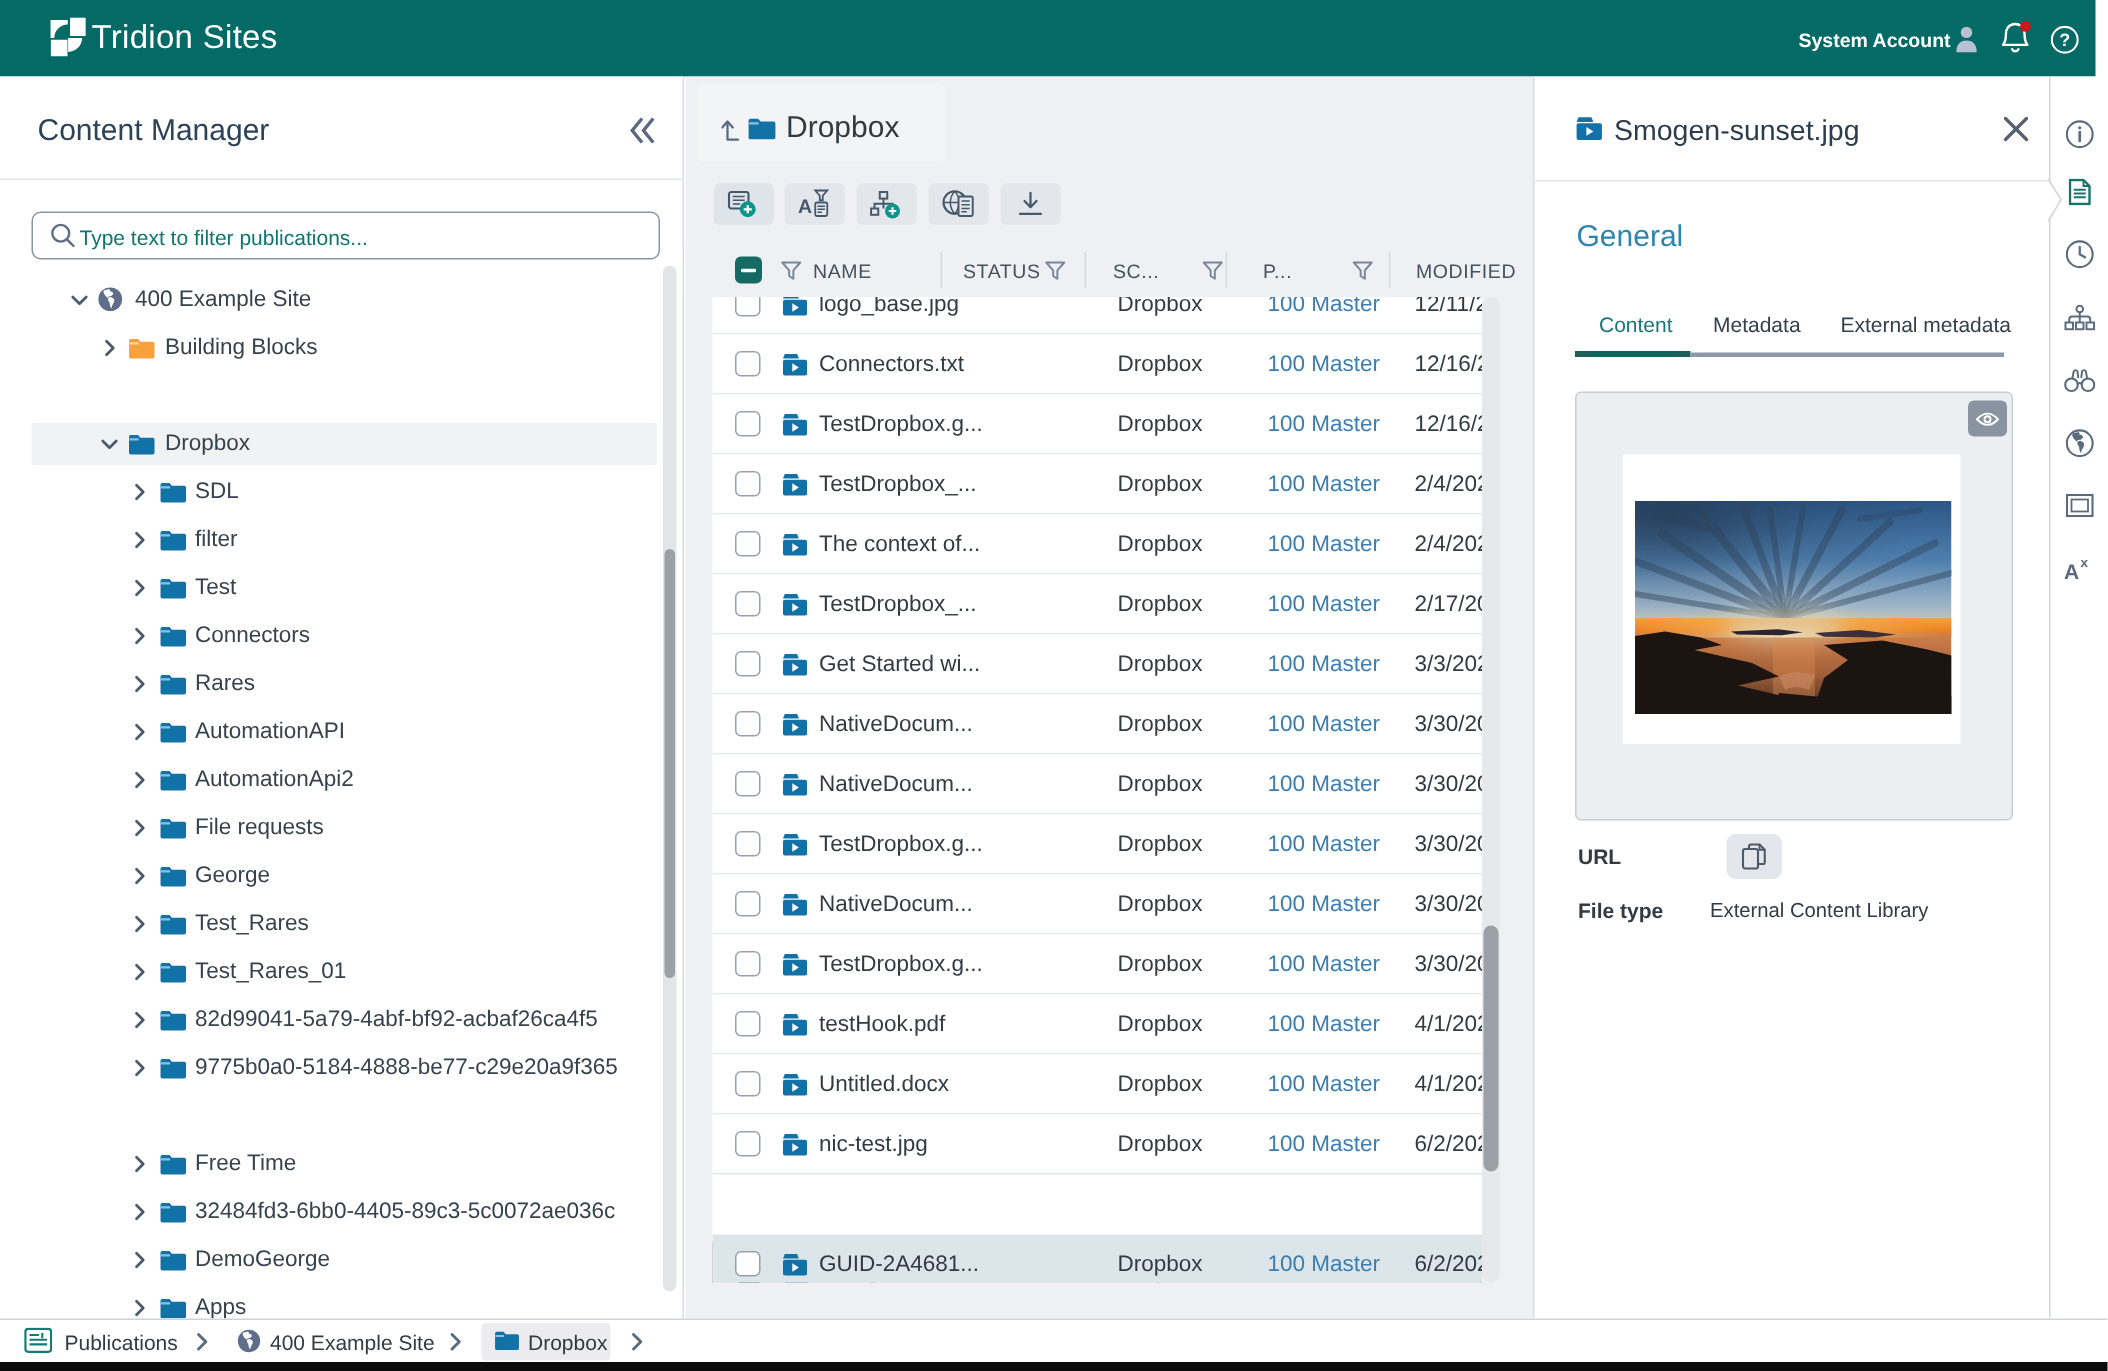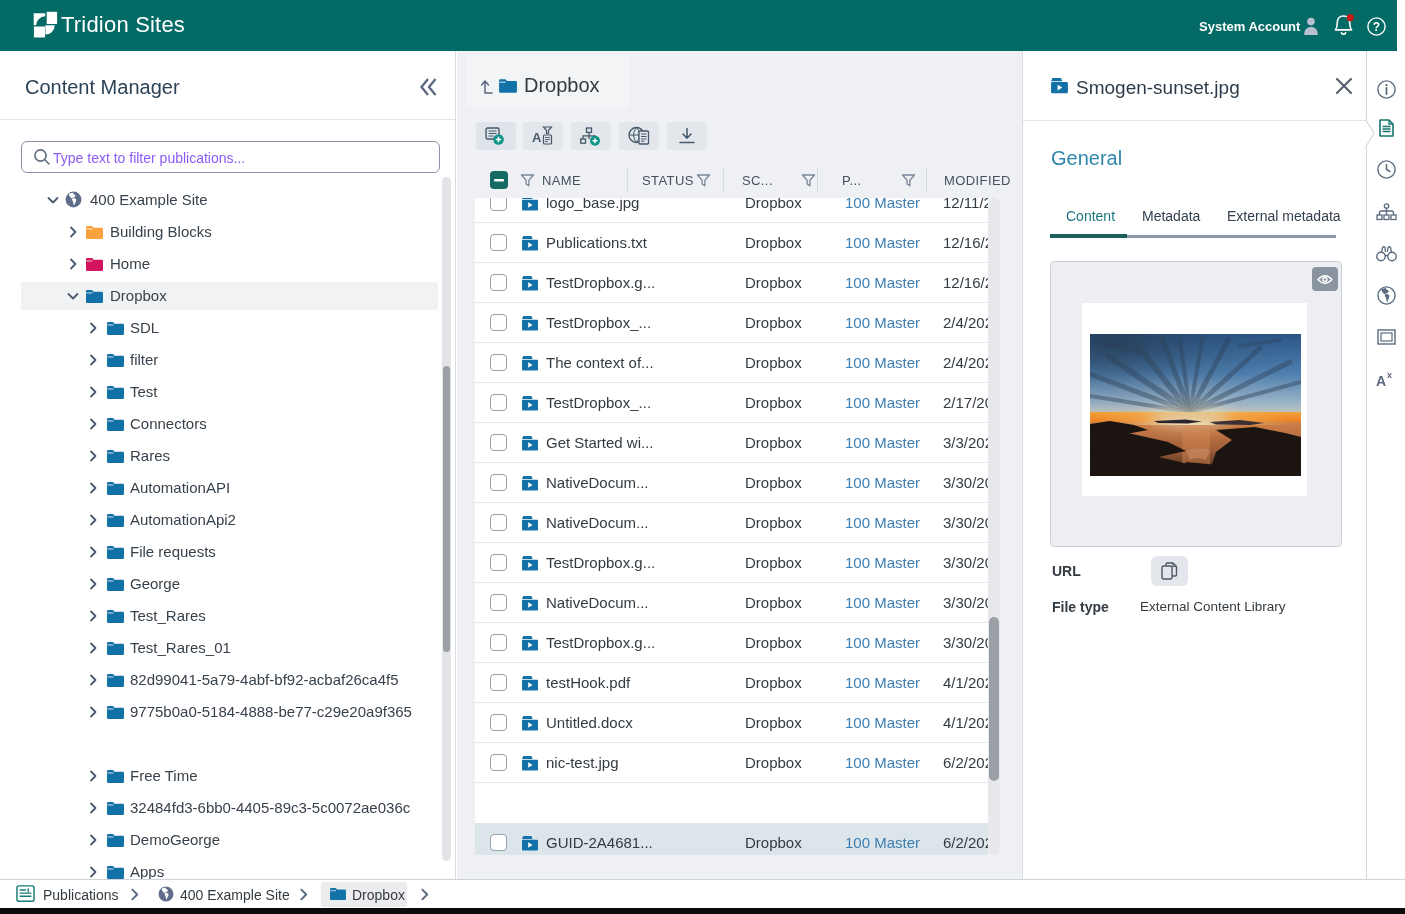--- a/index.html
+++ b/index.html
@@ -12,7 +12,7 @@
 #collapse { position:absolute; left:420px; top:27px; }
 #lefthr { position:absolute; left:0; top:68px; width:456px; height:1px; background:#e4e6e9; }
 #searchbox { position:absolute; left:21px; top:90px; width:419px; height:32px; border:1px solid #8b94a4; border-radius:6px; background:#fff; }
-#searchph { position:absolute; left:53px; top:99px; font-size:14px; color:#8b5cf6; }
+#searchph { position:absolute; left:53px; top:99px; font-size:14px; color:#0f766e; }
 .trow { position:absolute; left:0; width:440px; height:32px; }
 .trow .lbl { position:absolute; top:7px; font-size:15px; color:#38424c; white-space:nowrap; }
 .chev { position:absolute; top:10px; }

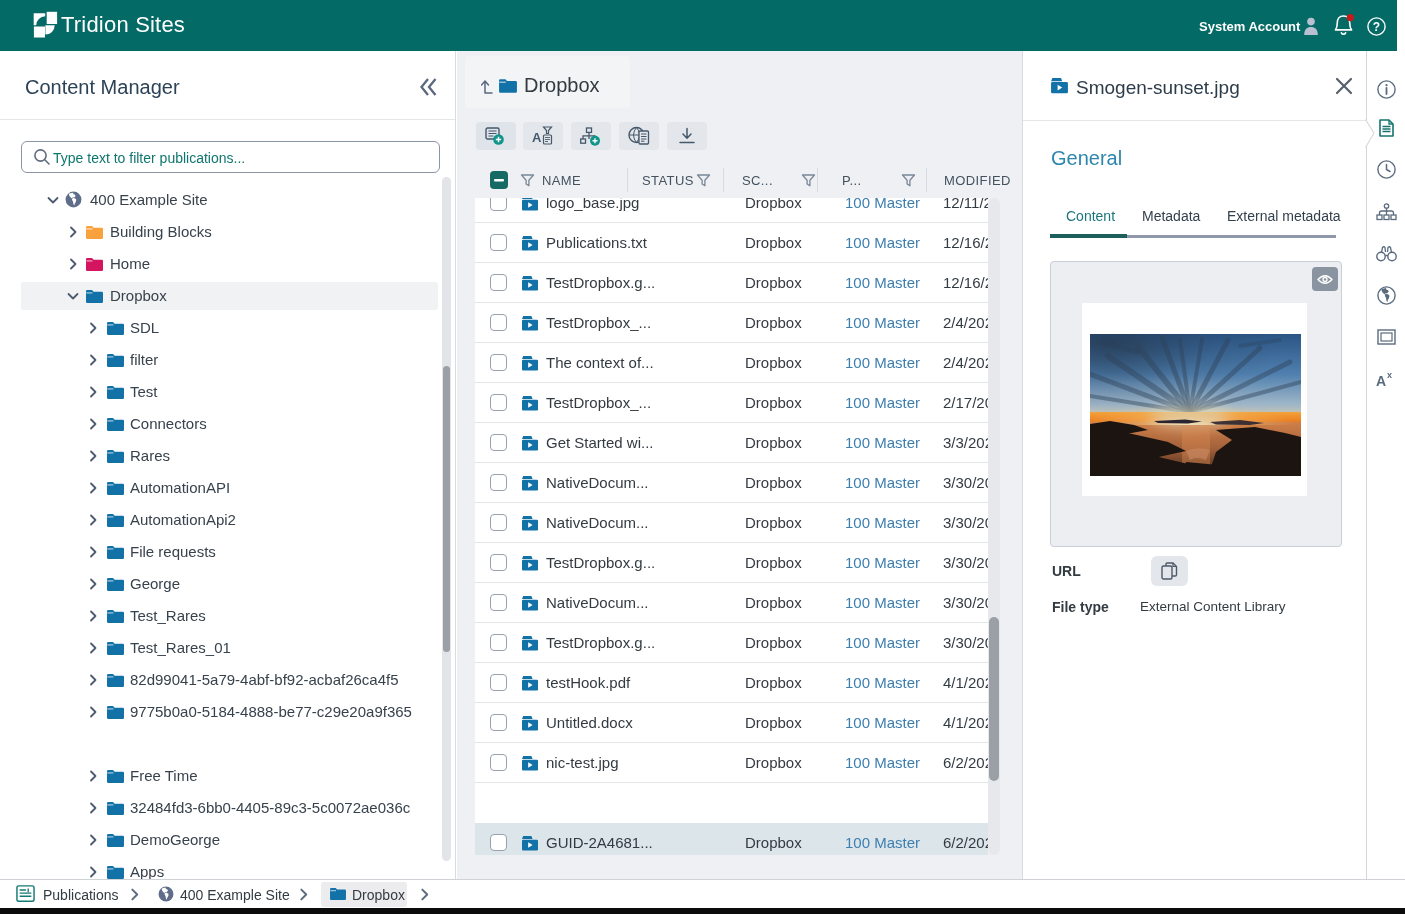--- a/index.html
+++ b/index.html
@@ -371,7 +371,7 @@
           <rect x="1" y="4.8" width="16" height="10.6" rx="1.2" fill="#1272a8"></rect>
           <path d="M7.2 7.2 L11.6 10 L7.2 12.8 Z" fill="#fff"></path>
         </svg>
-<div class="nm">Publications.txt</div>
+<div class="nm">Connectors.txt</div>
 <div class="sc">Dropbox</div>
 <div class="pb">100 Master</div>
 <div class="dt">12/16/2</div>

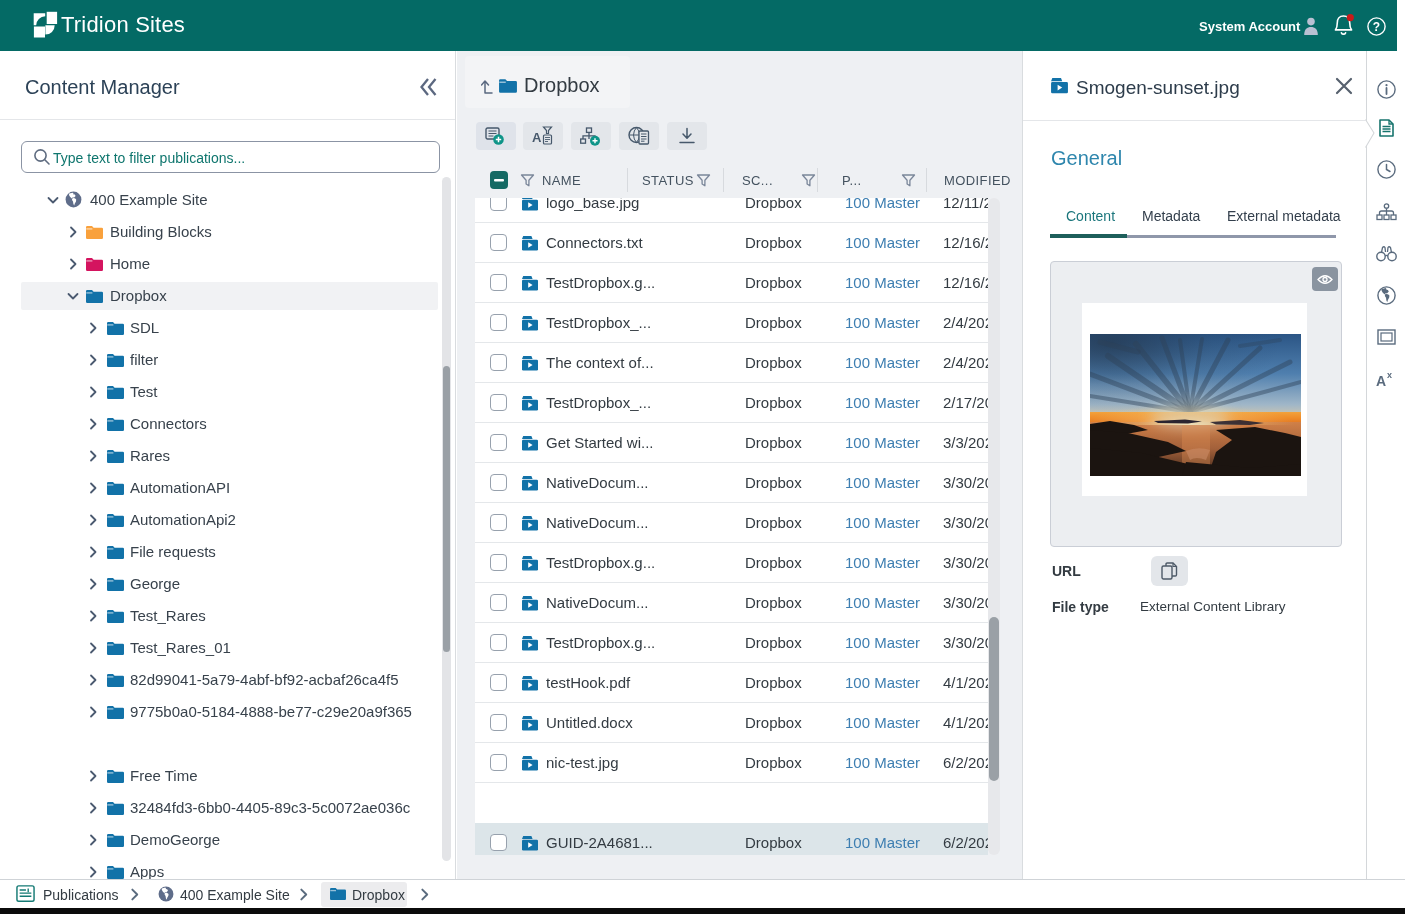--- a/index.html
+++ b/index.html
@@ -111,16 +111,6 @@
         <path d="M1.3 5.6 L7.4 5.6 L7.4 4.2 L1.3 4.2 Z" fill="#fff" opacity="0.55"></path>
       </svg>
 <div class="lbl" style="left:110px">Building Blocks</div>
-</div>
-<div class="trow" style="top:197px">
-<svg class="chev" style="left:67px;top:10px" width="12" height="12" viewBox="0 0 12 12">
-        <path d="M4 1.5 L8.5 6 L4 10.5" fill="none" stroke="#4b5a70" stroke-width="1.8" stroke-linecap="round" stroke-linejoin="round"></path>
-      </svg>
-<svg class="abs" style="left:85px;top:8px" width="19" height="16" viewBox="0 0 19 16">
-        <path d="M1 3.2 Q1 2 2.2 2 L7 2 L8.6 3.8 L16.8 3.8 Q18 3.8 18 5 L18 13.8 Q18 15 16.8 15 L2.2 15 Q1 15 1 13.8 Z" fill="#d4145f"></path>
-        <path d="M1.3 5.6 L7.4 5.6 L7.4 4.2 L1.3 4.2 Z" fill="#fff" opacity="0.55"></path>
-      </svg>
-<div class="lbl" style="left:110px">Home</div>
 </div>
 <div class="trow" style="top:229px">
       <div style="position:absolute;left:21px;top:2px;width:417px;height:28px;background:#f1f2f4;border-radius:2px"></div>

